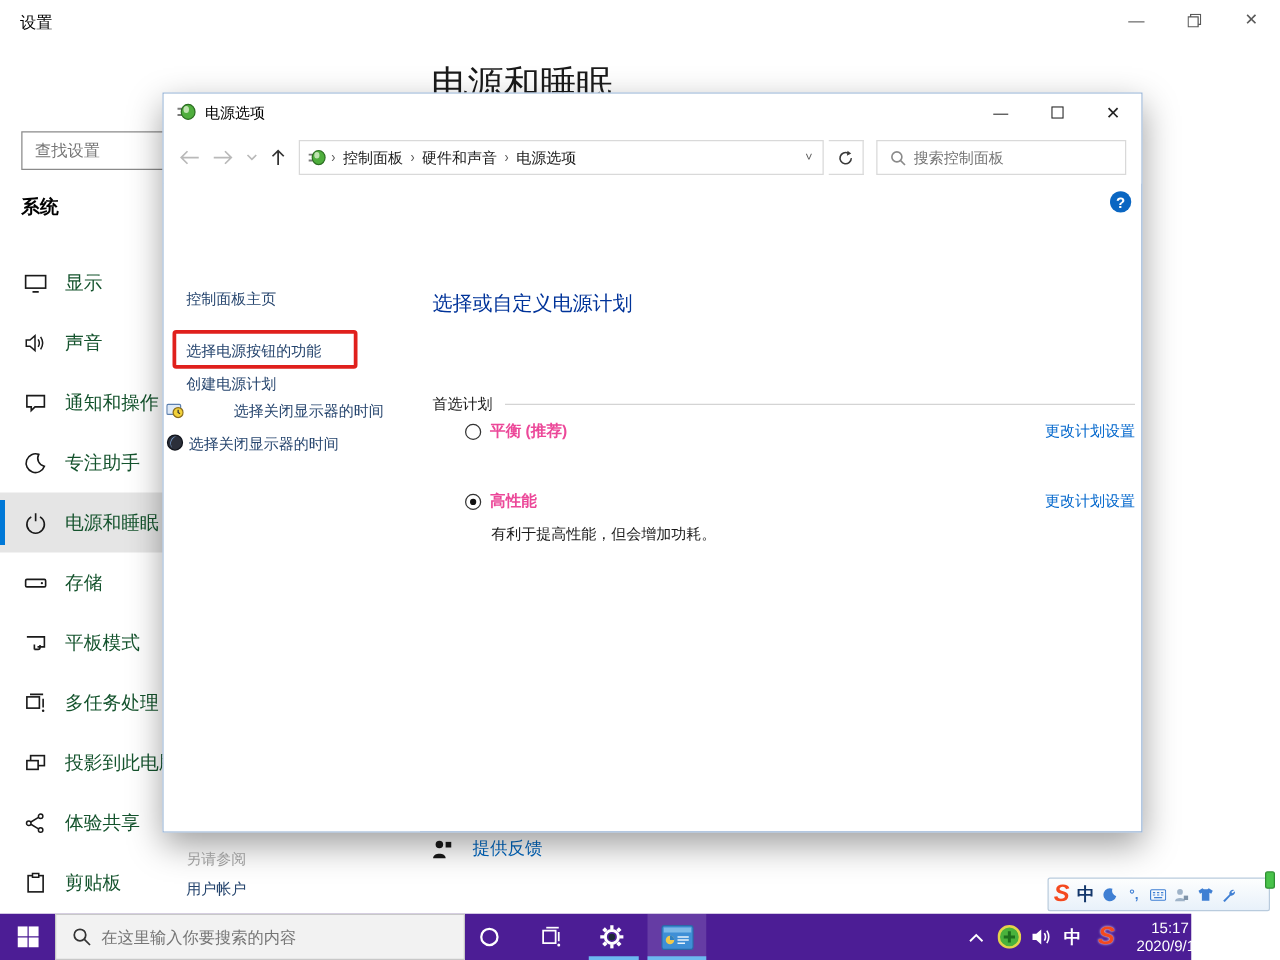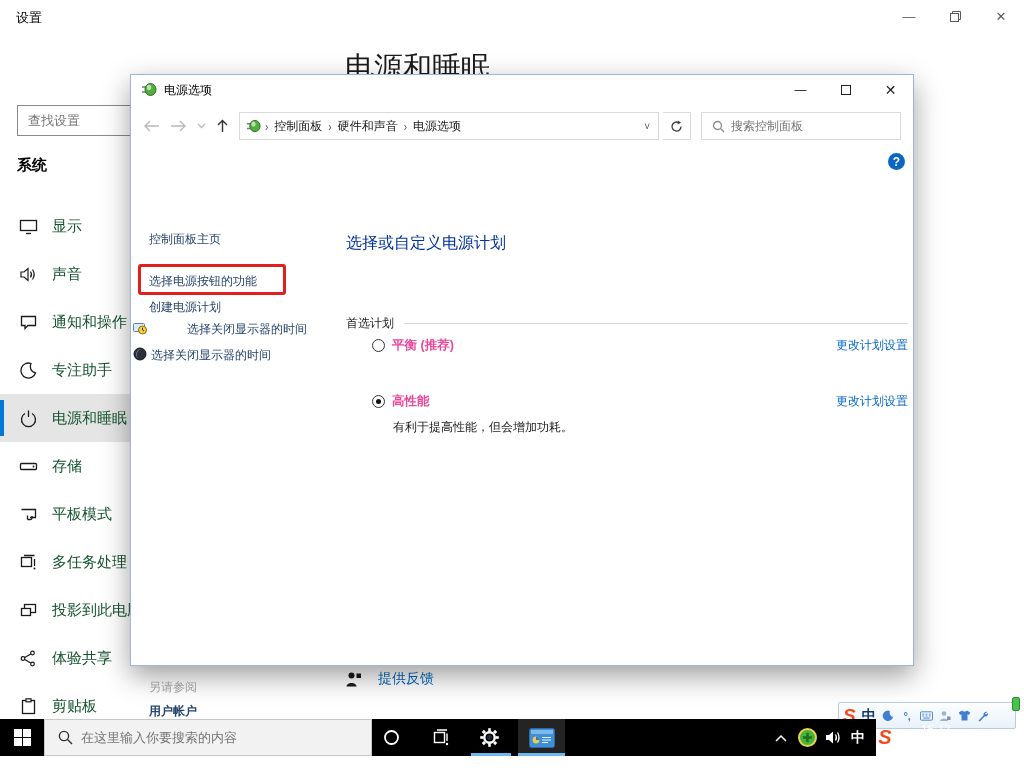--- a/index.html
+++ b/index.html
@@ -54,7 +54,7 @@
   .ticon { position:absolute; left:2px; width:14px; height:14px; }
   .redbox { position:absolute; left:7px; top:117px; width:148px; height:31px; border:3px solid #e0201c; border-radius:3px; }
   .seealso { position:absolute; left:18px; top:532px; font-size:12px; color:#9b9b9b; }
-  .seealso-link { position:absolute; left:18px; top:556px; font-size:12px; color:#26456e; font-weight:bold; }
+  .seealso-link { position:absolute; left:18px; top:556px; font-size:12px; color:#26456e; font-weight:normal; }
 
   .p-content { position:absolute; left:215px; top:72px; width:562px; bottom:0; }
   .helpbtn { position:absolute; right:3px; top:6px; width:17px; height:17px; border-radius:50%; background:#0a66c2; color:#fff;

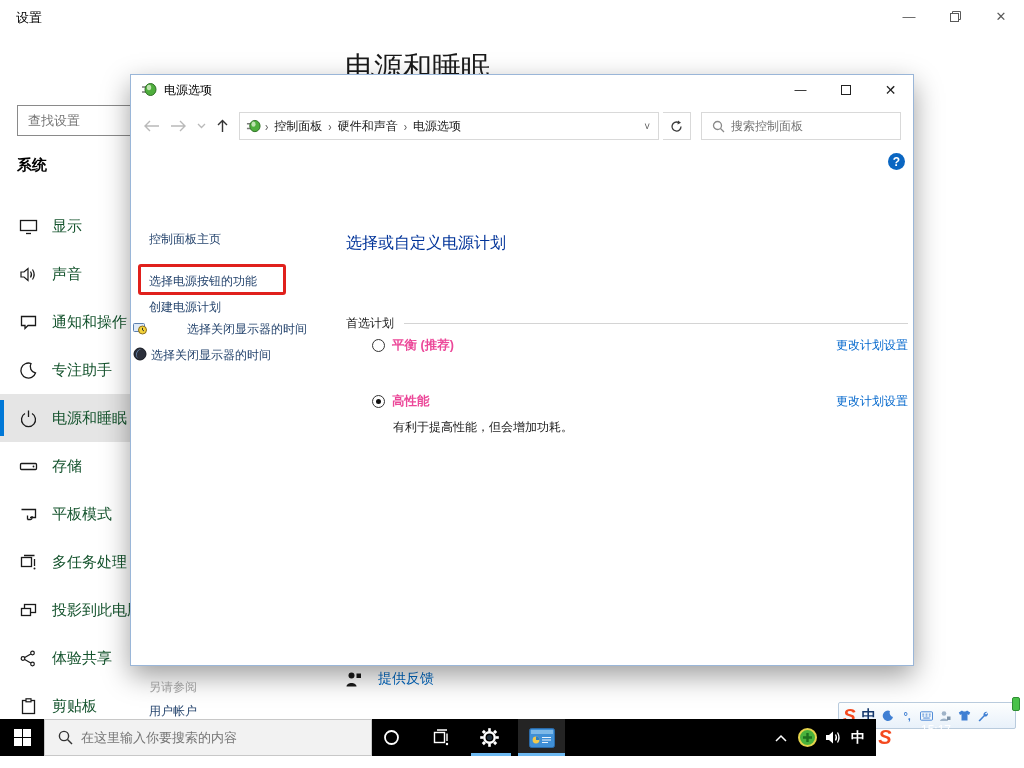--- a/index.html
+++ b/index.html
@@ -87,7 +87,7 @@
   .sg-batt { position:absolute; right:-5px; top:-6px; width:8px; height:14px; background:#49c24a; border:1px solid #2f8f33; border-radius:2px; }
 
   
-  .taskbar { position:absolute; left:0; bottom:12px; width:876px; height:37px; background:#000000; z-index:10; }
+  .taskbar { position:absolute; left:0; bottom:0; width:953px; height:37px; background:#4c1d95; z-index:10; }
   .tb-start { position:absolute; left:0; top:0; width:44px; height:37px; display:flex; align-items:center; justify-content:center; }
   .tb-search { position:absolute; left:44px; top:0; width:328px; height:37px; background:#f2f2f2; border:1px solid #c8c8c8; display:flex; align-items:center; }
   .tb-search .mag { margin:0 8px 0 13px; display:flex; }

